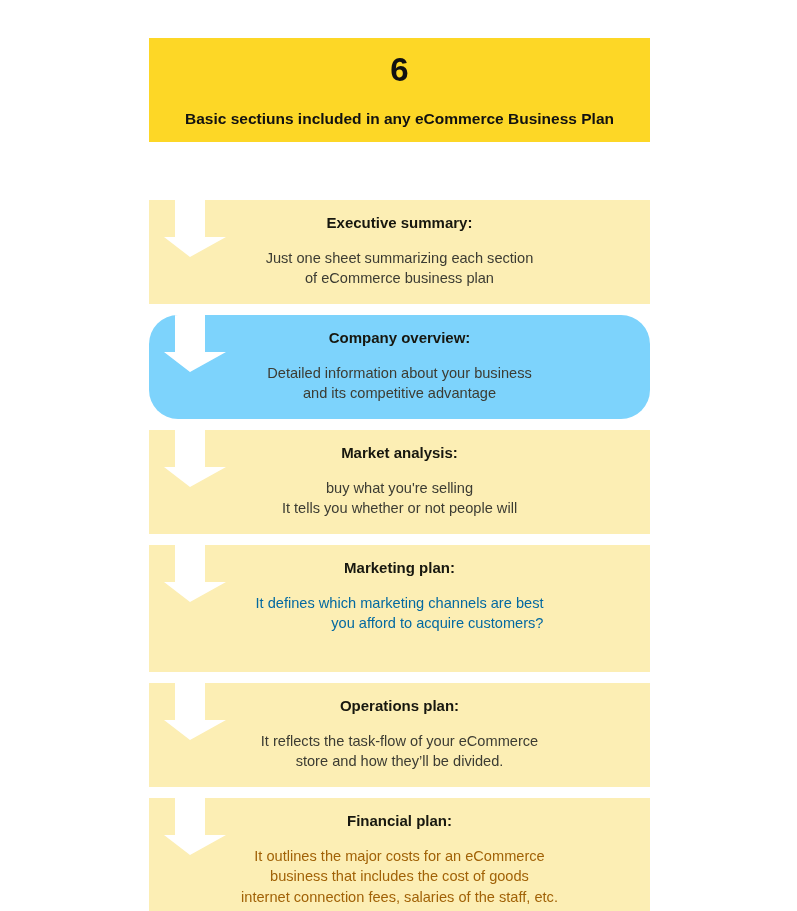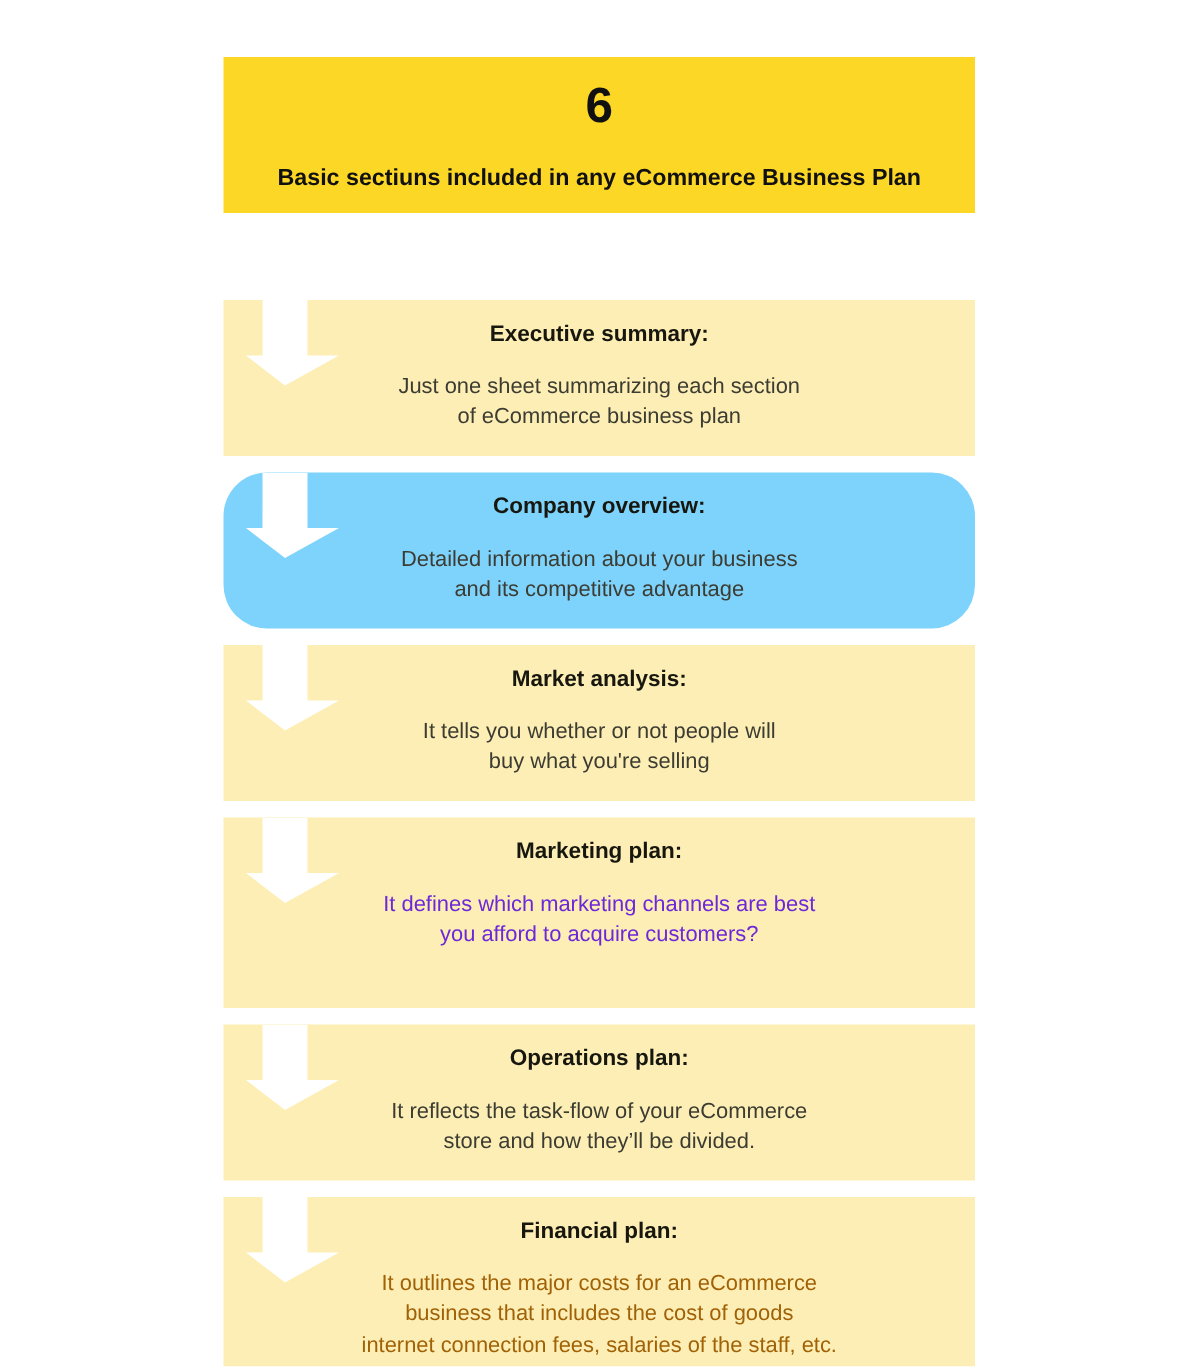--- a/index.html
+++ b/index.html
@@ -166,8 +166,8 @@
         <div class="step-body">
           <div class="step-title" style="color: rgb(23, 23, 15);">Market analysis:</div>
           <div class="step-desc" style="color: rgb(60, 60, 51);">
+            <span class="line">buy what you're selling</span>
             <span class="line">It tells you whether or not people will</span>
-            <span class="line">buy what you're selling</span>
           </div>
         </div>
       </div>

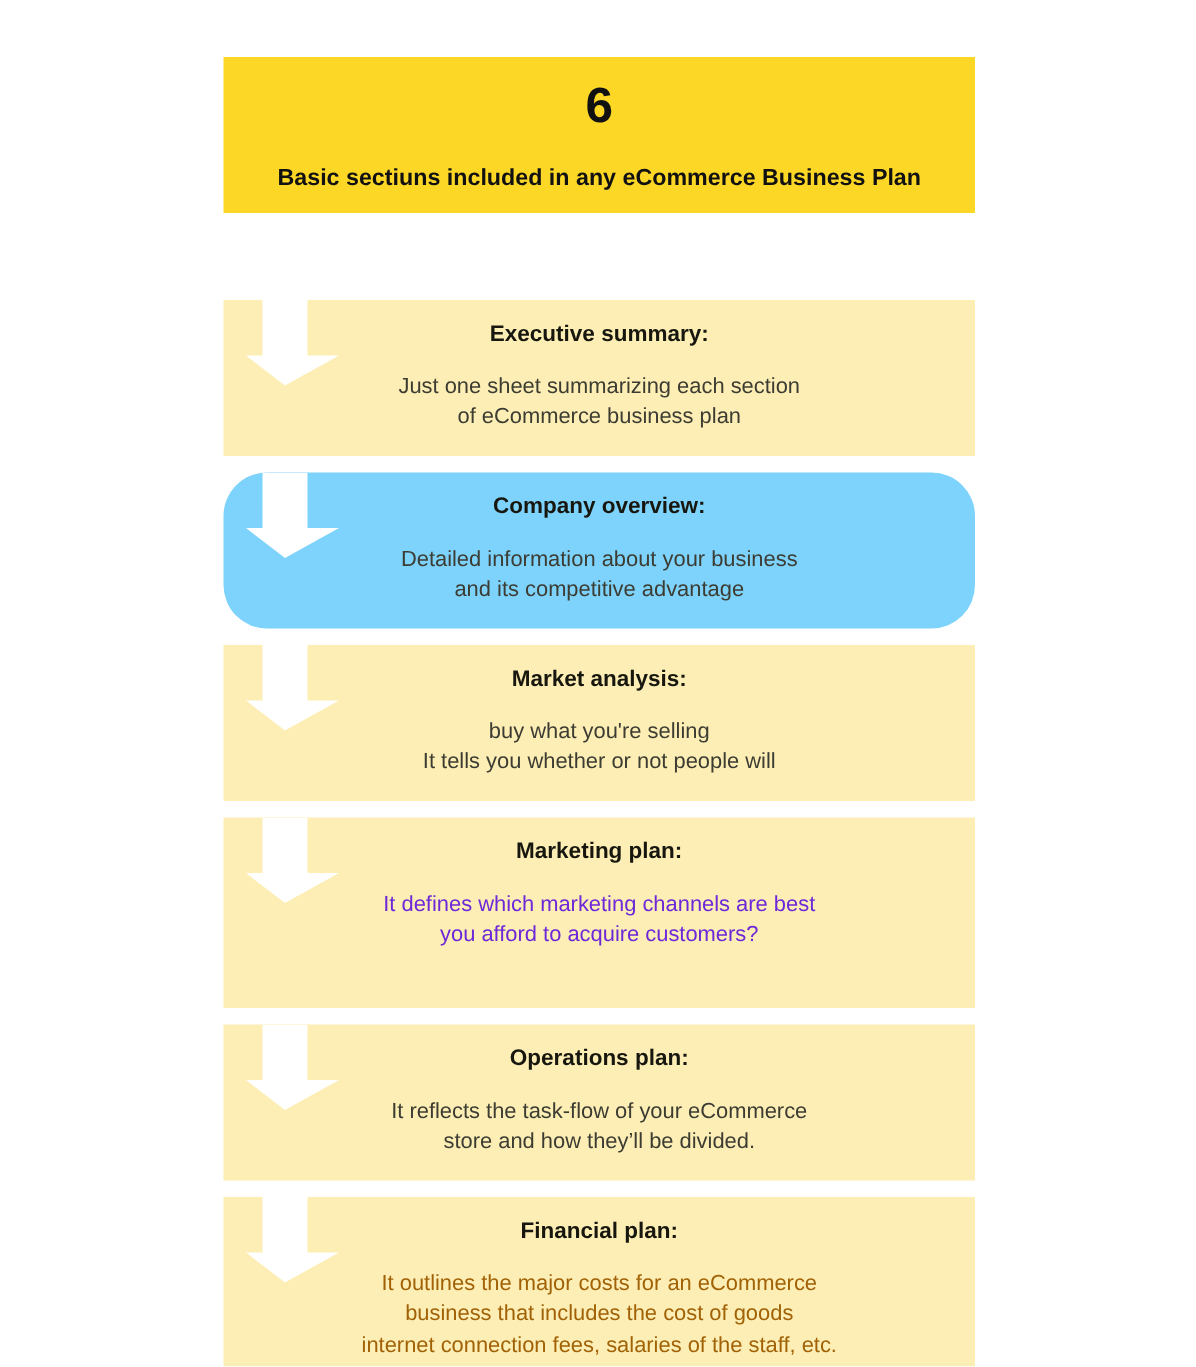--- a/index.html
+++ b/index.html
@@ -179,7 +179,7 @@
         </div>
         <div class="step-body">
           <div class="step-title" style="color: rgb(23, 23, 15);">Marketing plan:</div>
-          <div class="step-desc" style="color: #6d28d9;">
+          <div class="step-desc" style="color: #0369a1; text-align: right;">
             <span class="line">It defines which marketing channels are best</span>
             <span class="line">you afford to acquire customers?</span>
           </div>

